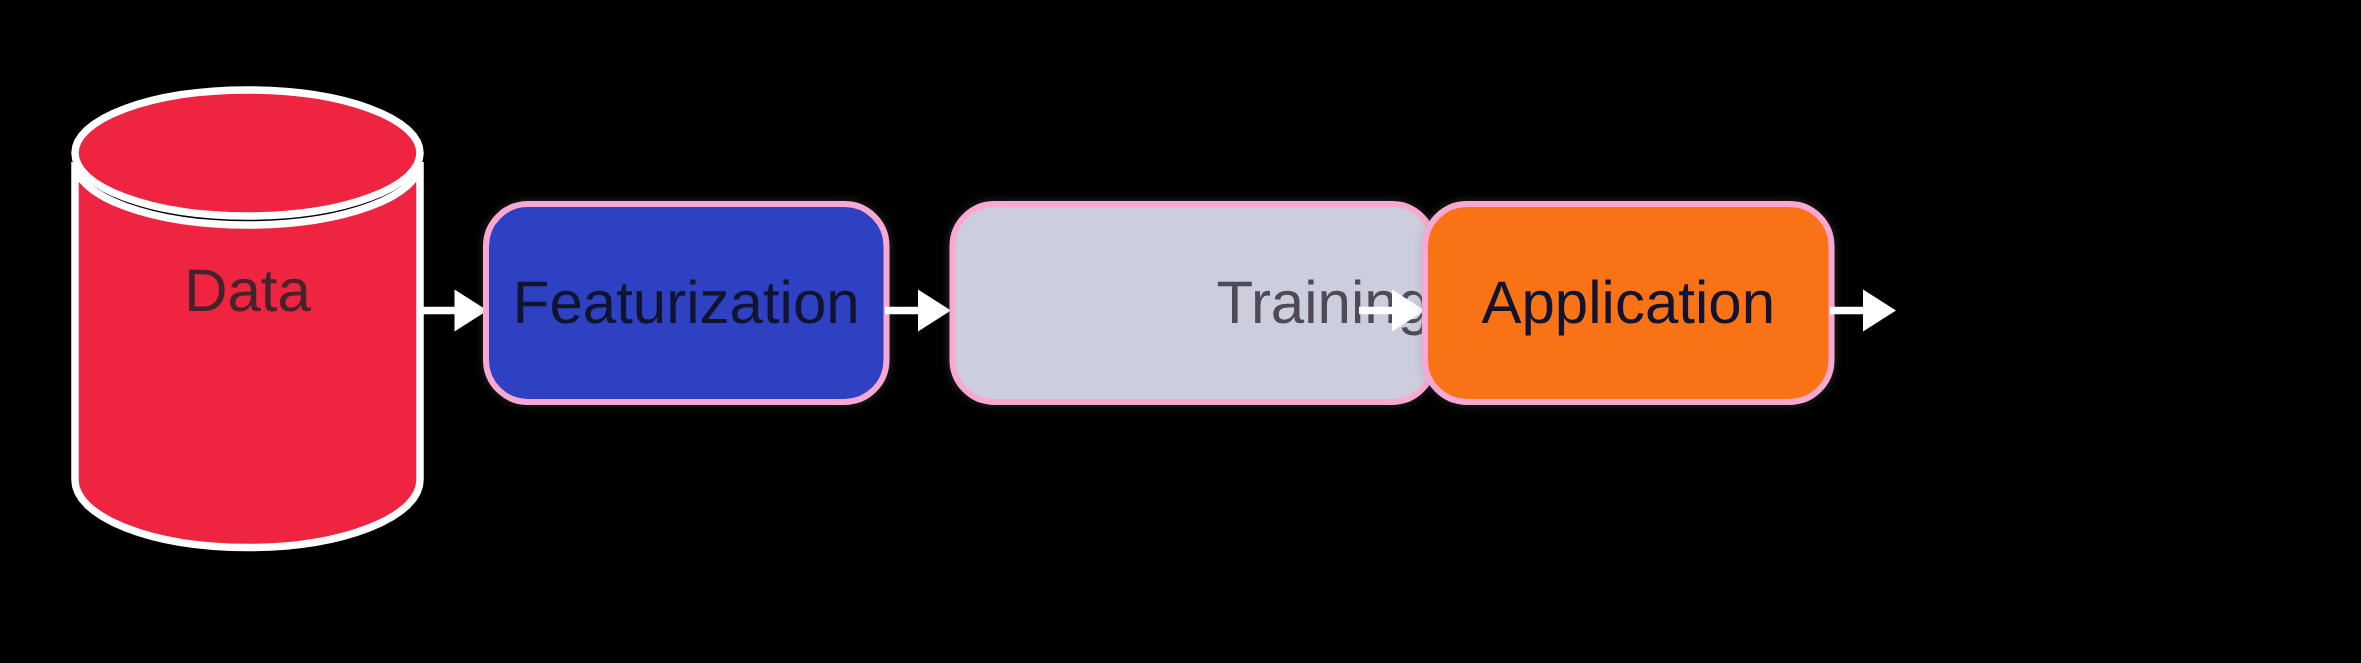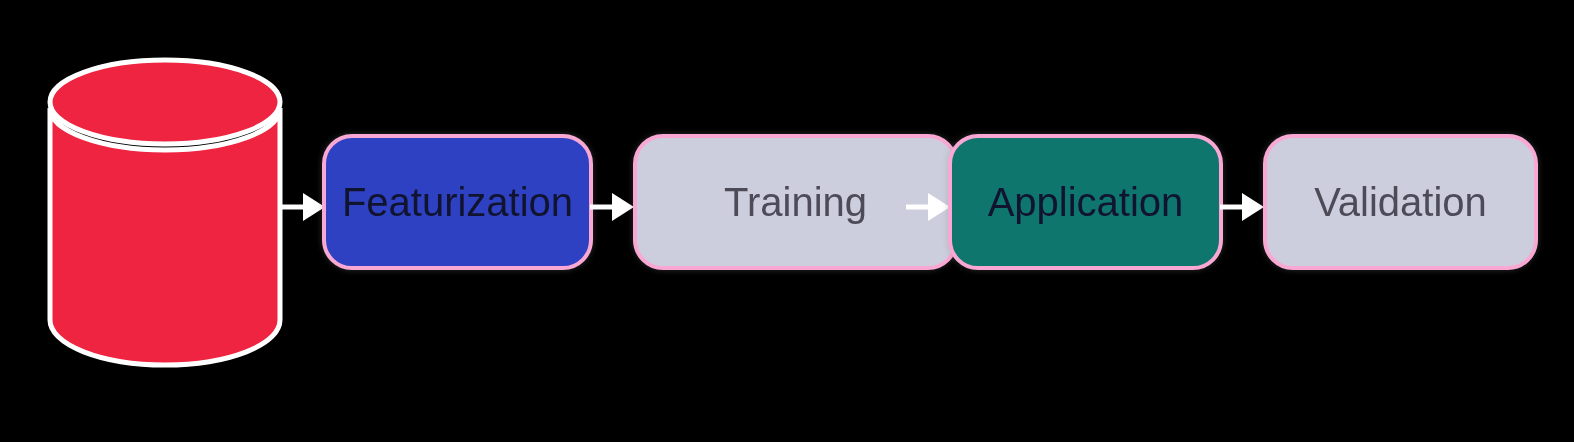--- a/index.html
+++ b/index.html
@@ -86,6 +86,7 @@
       <ellipse cx="120" cy="47" rx="115" ry="42" stroke="#ffffff" stroke-width="5" fill="#ee2441"></ellipse>
     </svg>
     <figcaption class="cyl-label" style="color: rgb(69, 35, 42);">
+      <span>Data</span>
     </figcaption>
   </figure>
 

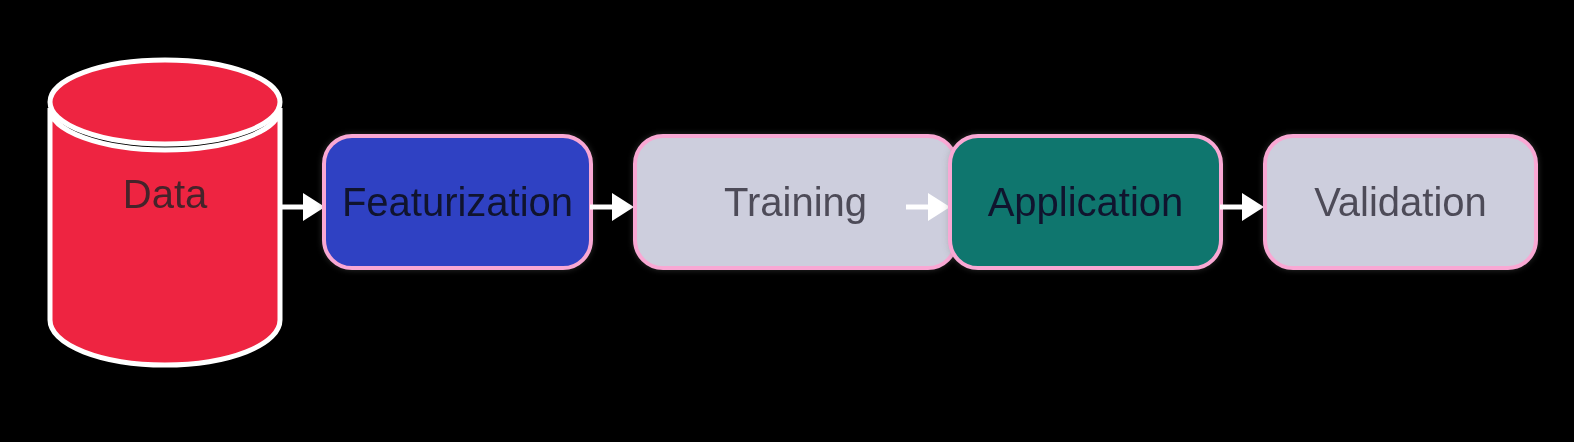--- a/index.html
+++ b/index.html
@@ -59,7 +59,7 @@
     white-space: nowrap;
   }
   .n1 { left: 322px;  width: 271px; }
-  .n2 { left: 633px;  width: 325px; }
+  .n2 { left: 633px;  width: 325px; justify-content: flex-end; }
   .n3 { left: 948px;  width: 275px; }
   .n4 { left: 1263px; width: 275px; }
   

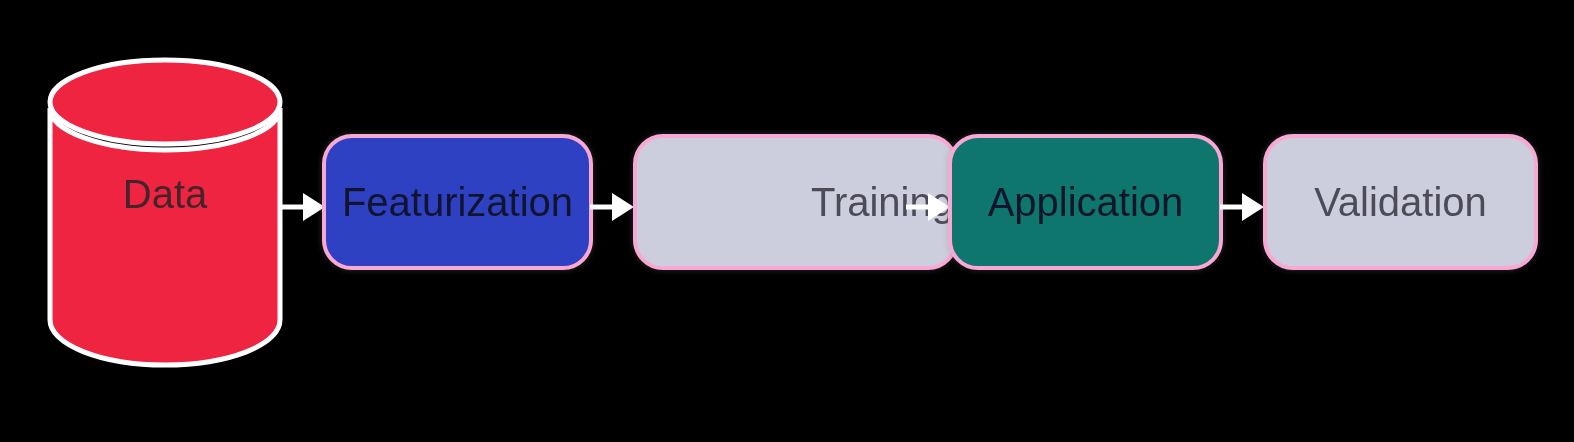--- a/index.html
+++ b/index.html
@@ -119,7 +119,7 @@
     </svg>
   </div>
 
-  <div class="node n3" style="background-color: #0f766e; text-align: center;">
+  <div class="node n3" style="background-color: #f97316; text-align: center;">
     <span class="node-label" style="color: rgb(16, 20, 46);">Application</span>
   </div>
 

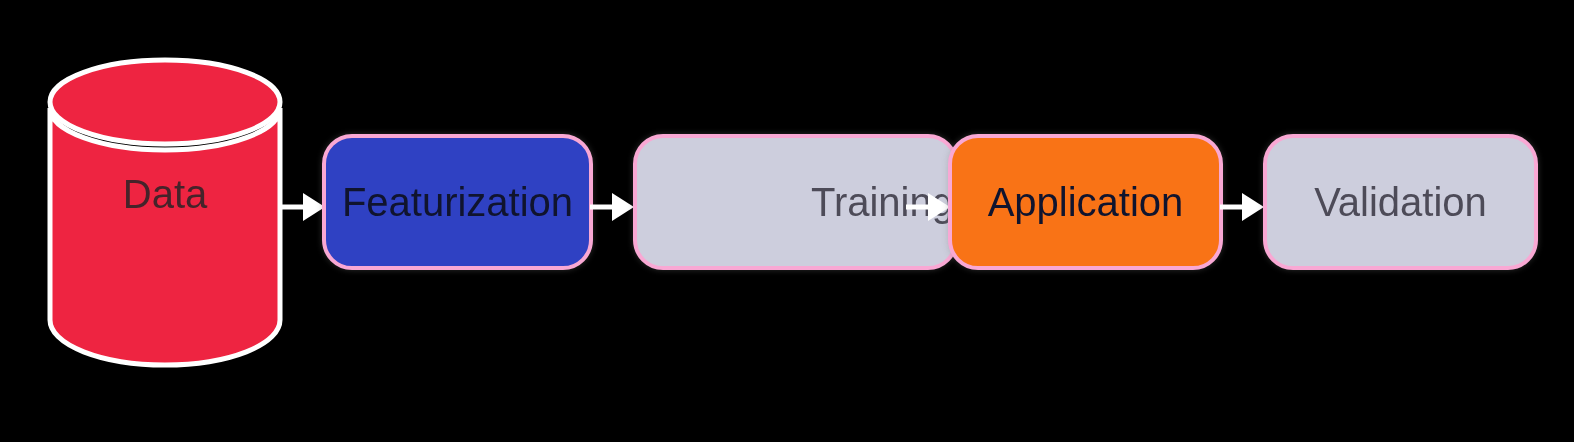--- a/index.html
+++ b/index.html
@@ -130,9 +130,6 @@
     </svg>
   </div>
 
-  <div class="node n4" style="background-color: rgb(205, 206, 221);">
-    <span class="node-label" style="color: rgb(77, 75, 88);">Validation</span>
-  </div>
 
 </div>
 

